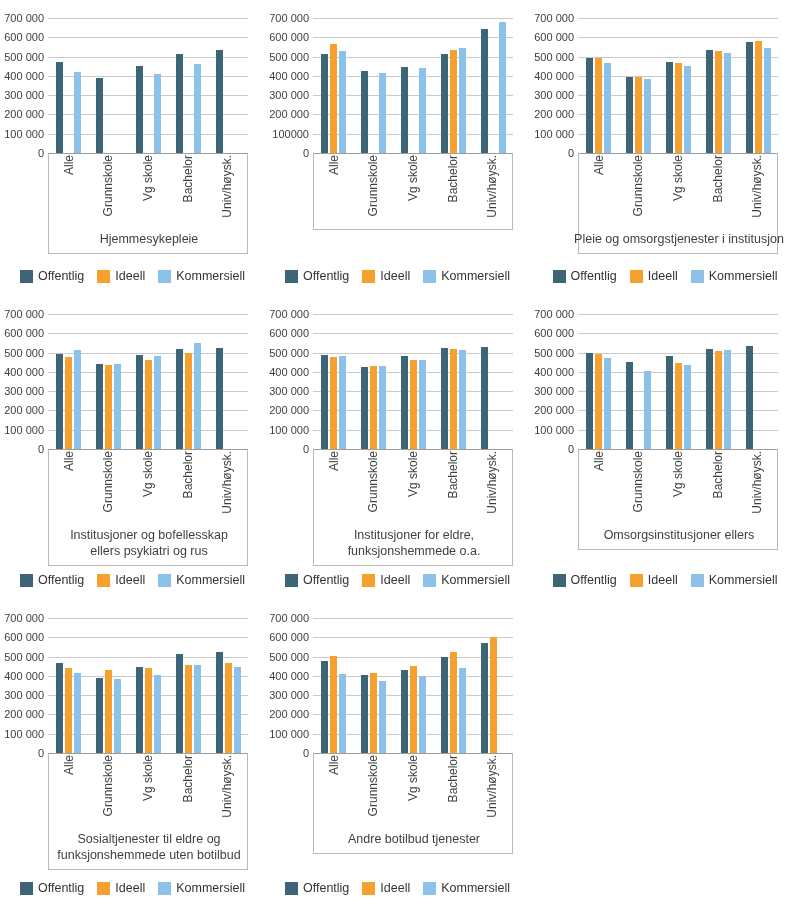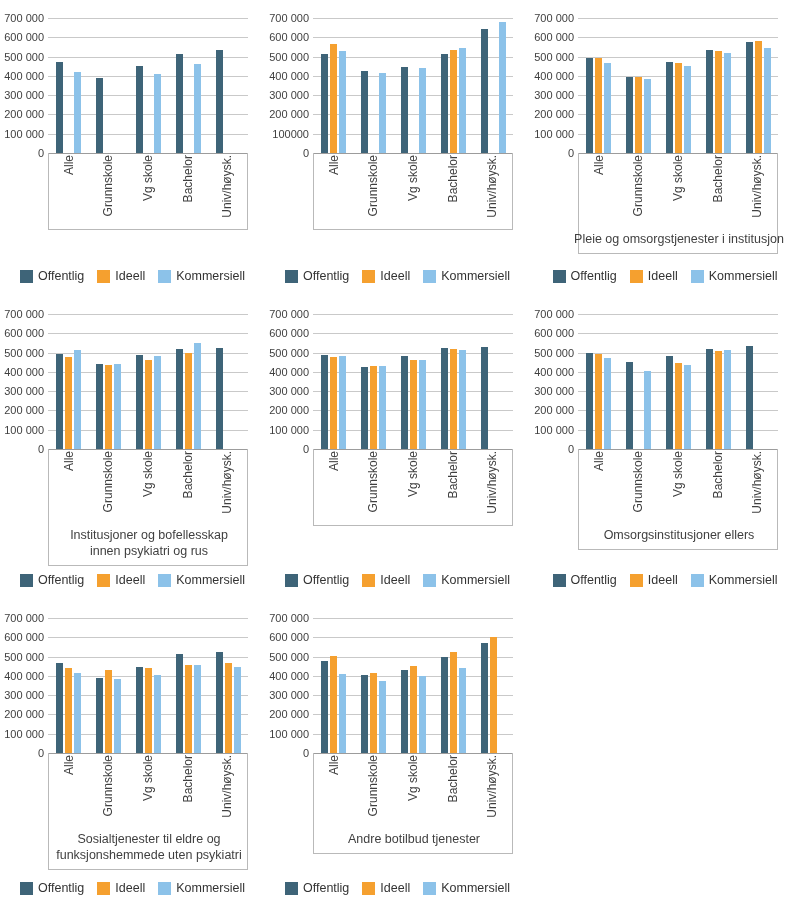--- a/index.html
+++ b/index.html
@@ -120,6 +120,7 @@
               <span style="color: rgb(63, 63, 63);">Univ/høysk.</span>
             </div>
           </div>
+          <div class="title" style="color: rgb(63, 63, 63);">Hjemmesykepleie</div>
         </div>
         <div class="legend">
           <div class="litem">

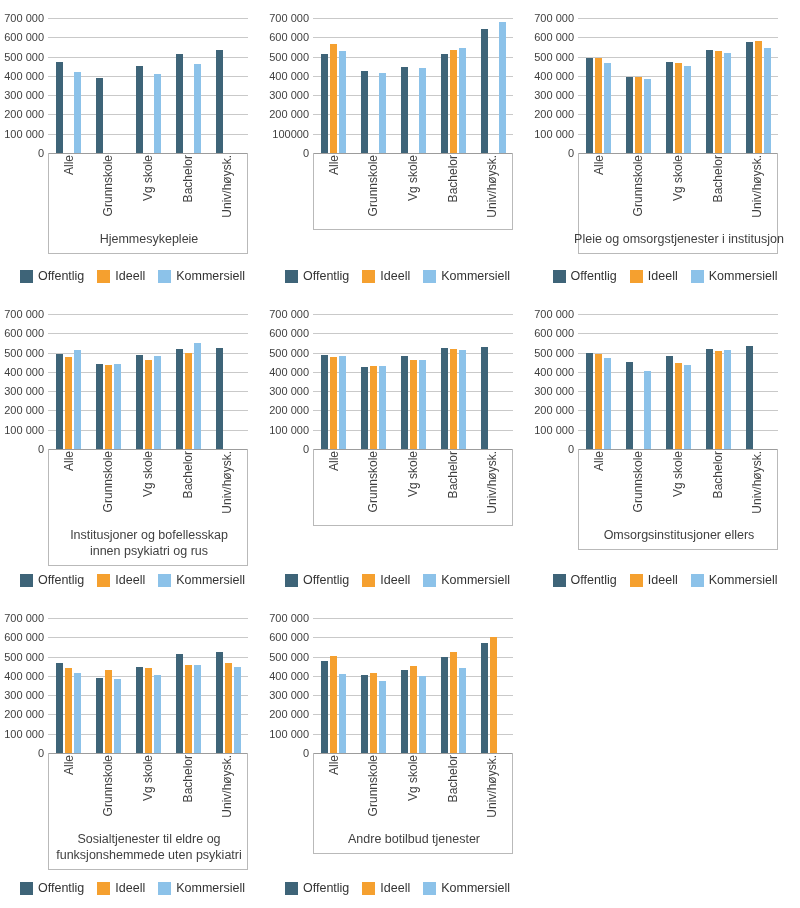--- a/index.html
+++ b/index.html
@@ -369,7 +369,7 @@
             </div>
           </div>
           <div class="title" style="color: rgb(63, 63, 63);">Institusjoner og bofellesskap
-innen psykiatri og rus</div>
+ellers psykiatri og rus</div>
         </div>
         <div class="legend">
           <div class="litem">

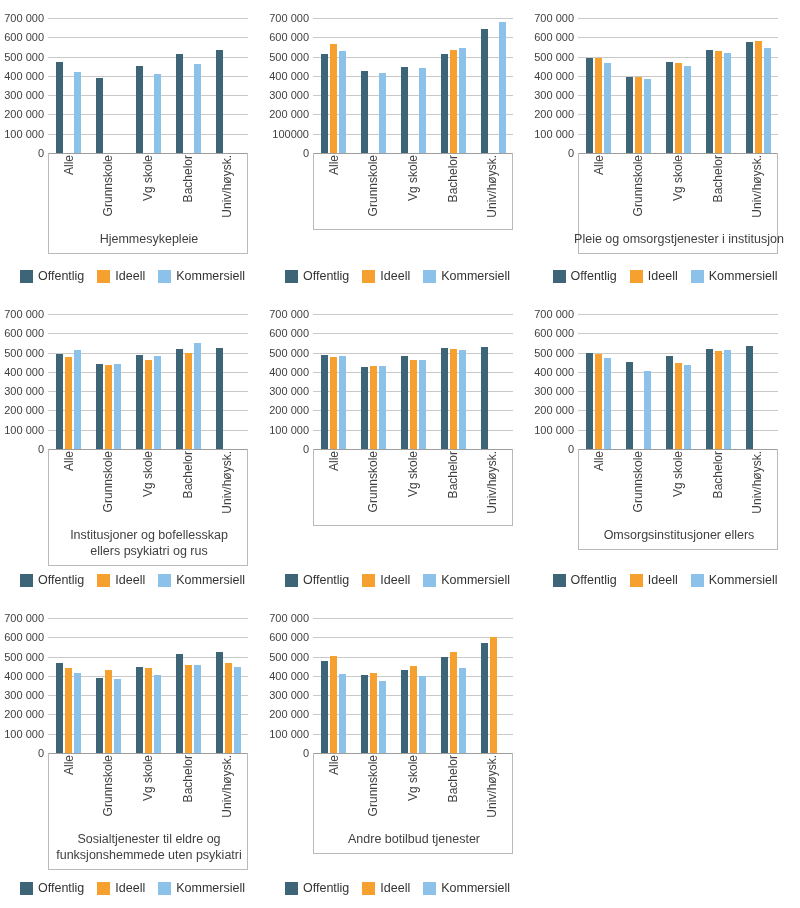--- a/index.html
+++ b/index.html
@@ -452,6 +452,8 @@
               <span style="color: rgb(63, 63, 63);">Univ/høysk.</span>
             </div>
           </div>
+          <div class="title" style="color: rgb(63, 63, 63);">Institusjoner for eldre,
+funksjonshemmede o.a.</div>
         </div>
         <div class="legend">
           <div class="litem">

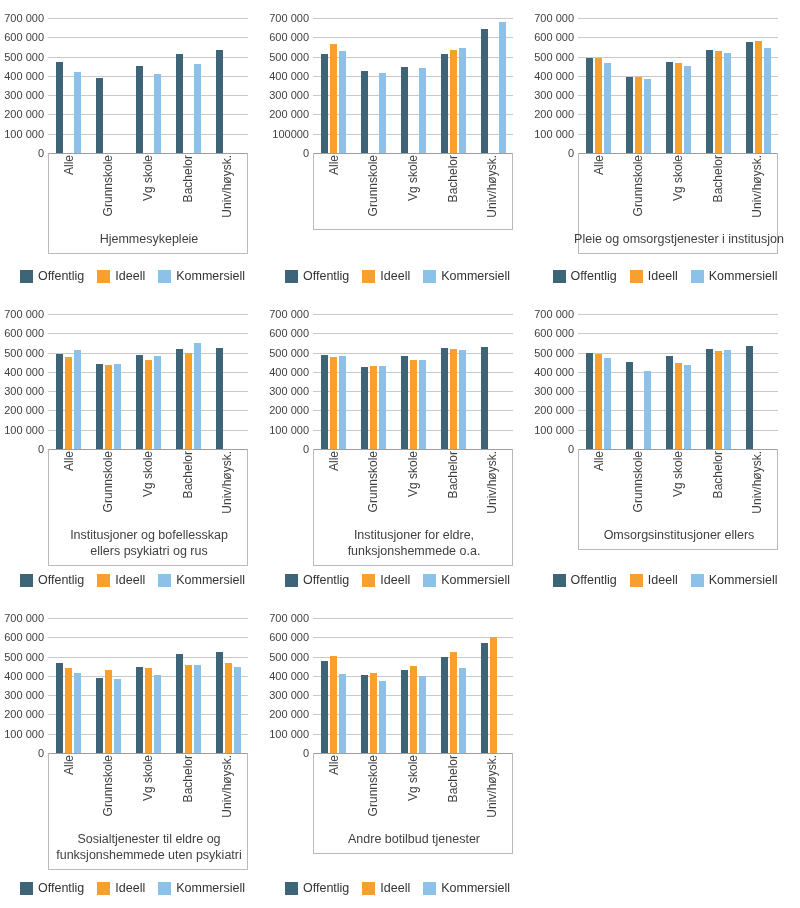--- a/index.html
+++ b/index.html
@@ -620,7 +620,7 @@
             </div>
           </div>
           <div class="title" style="color: rgb(63, 63, 63);">Sosialtjenester til eldre og
-funksjonshemmede uten psykiatri</div>
+funksjonshemmede uten botilbud</div>
         </div>
         <div class="legend">
           <div class="litem">

